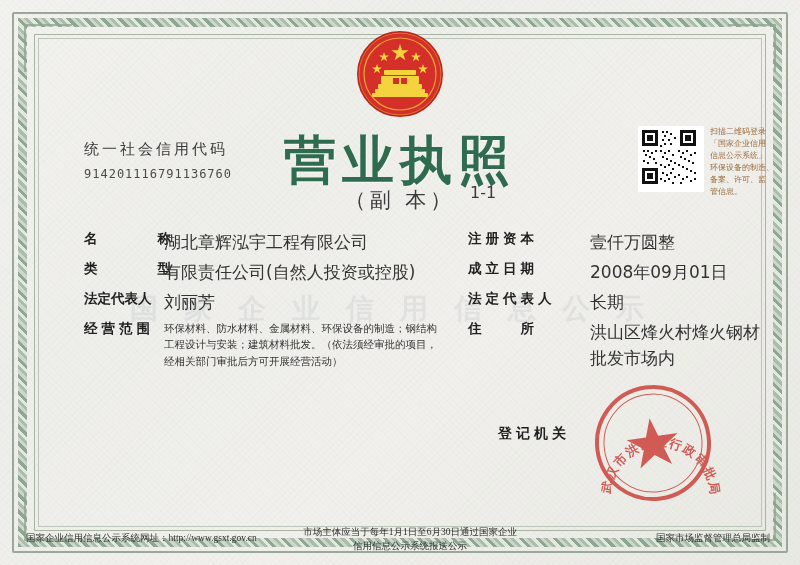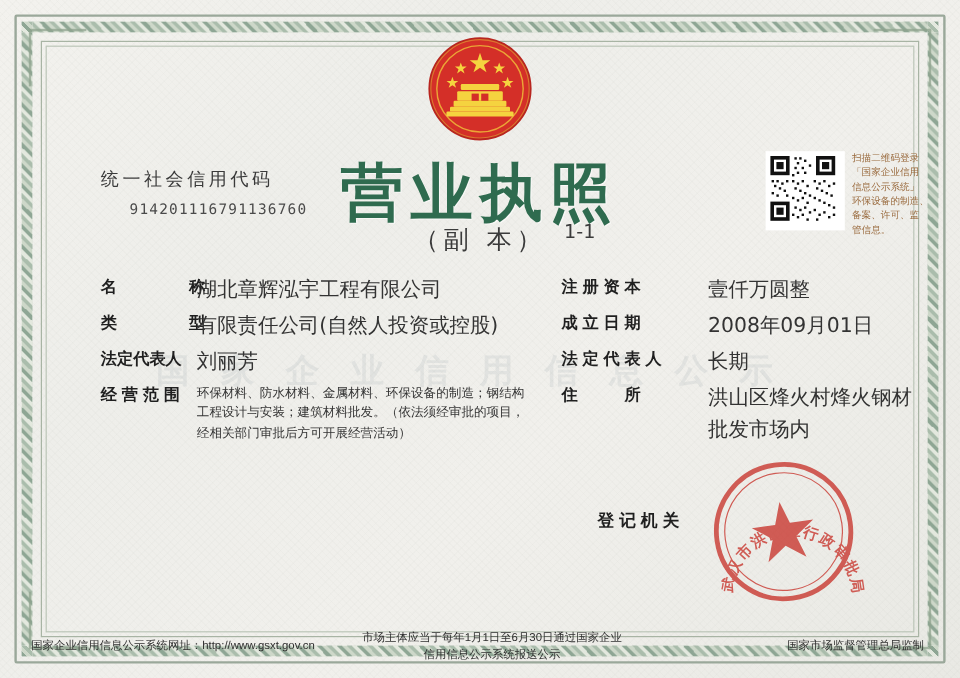--- a/index.html
+++ b/index.html
@@ -138,7 +138,6 @@
     letter-spacing: 1px;
     color: #4a4a4a;
     font-family: "DejaVu Sans Mono", monospace;
-    margin-left: 24px;
   }
 
   

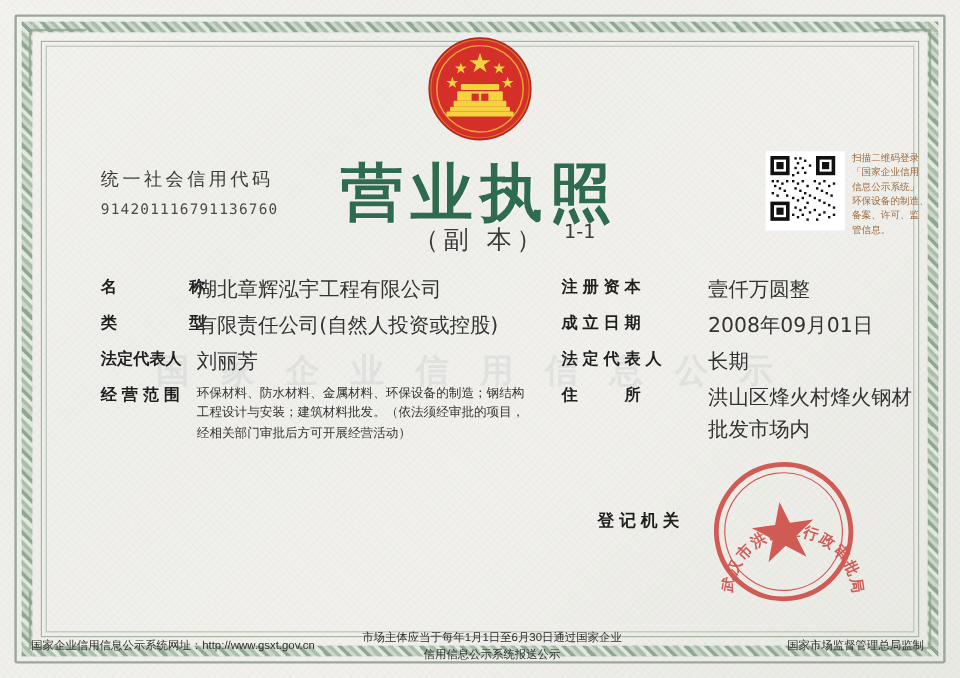--- a/index.html
+++ b/index.html
@@ -261,7 +261,7 @@
     height: 34px;
     color: #2f2f2f;
     font-size: 9.5px;
-    font-family: Liberation Sans, sans-serif;
+    font-family: Liberation Serif, serif;
     padding-left: 16px;
   }
   .footer .f-left {

